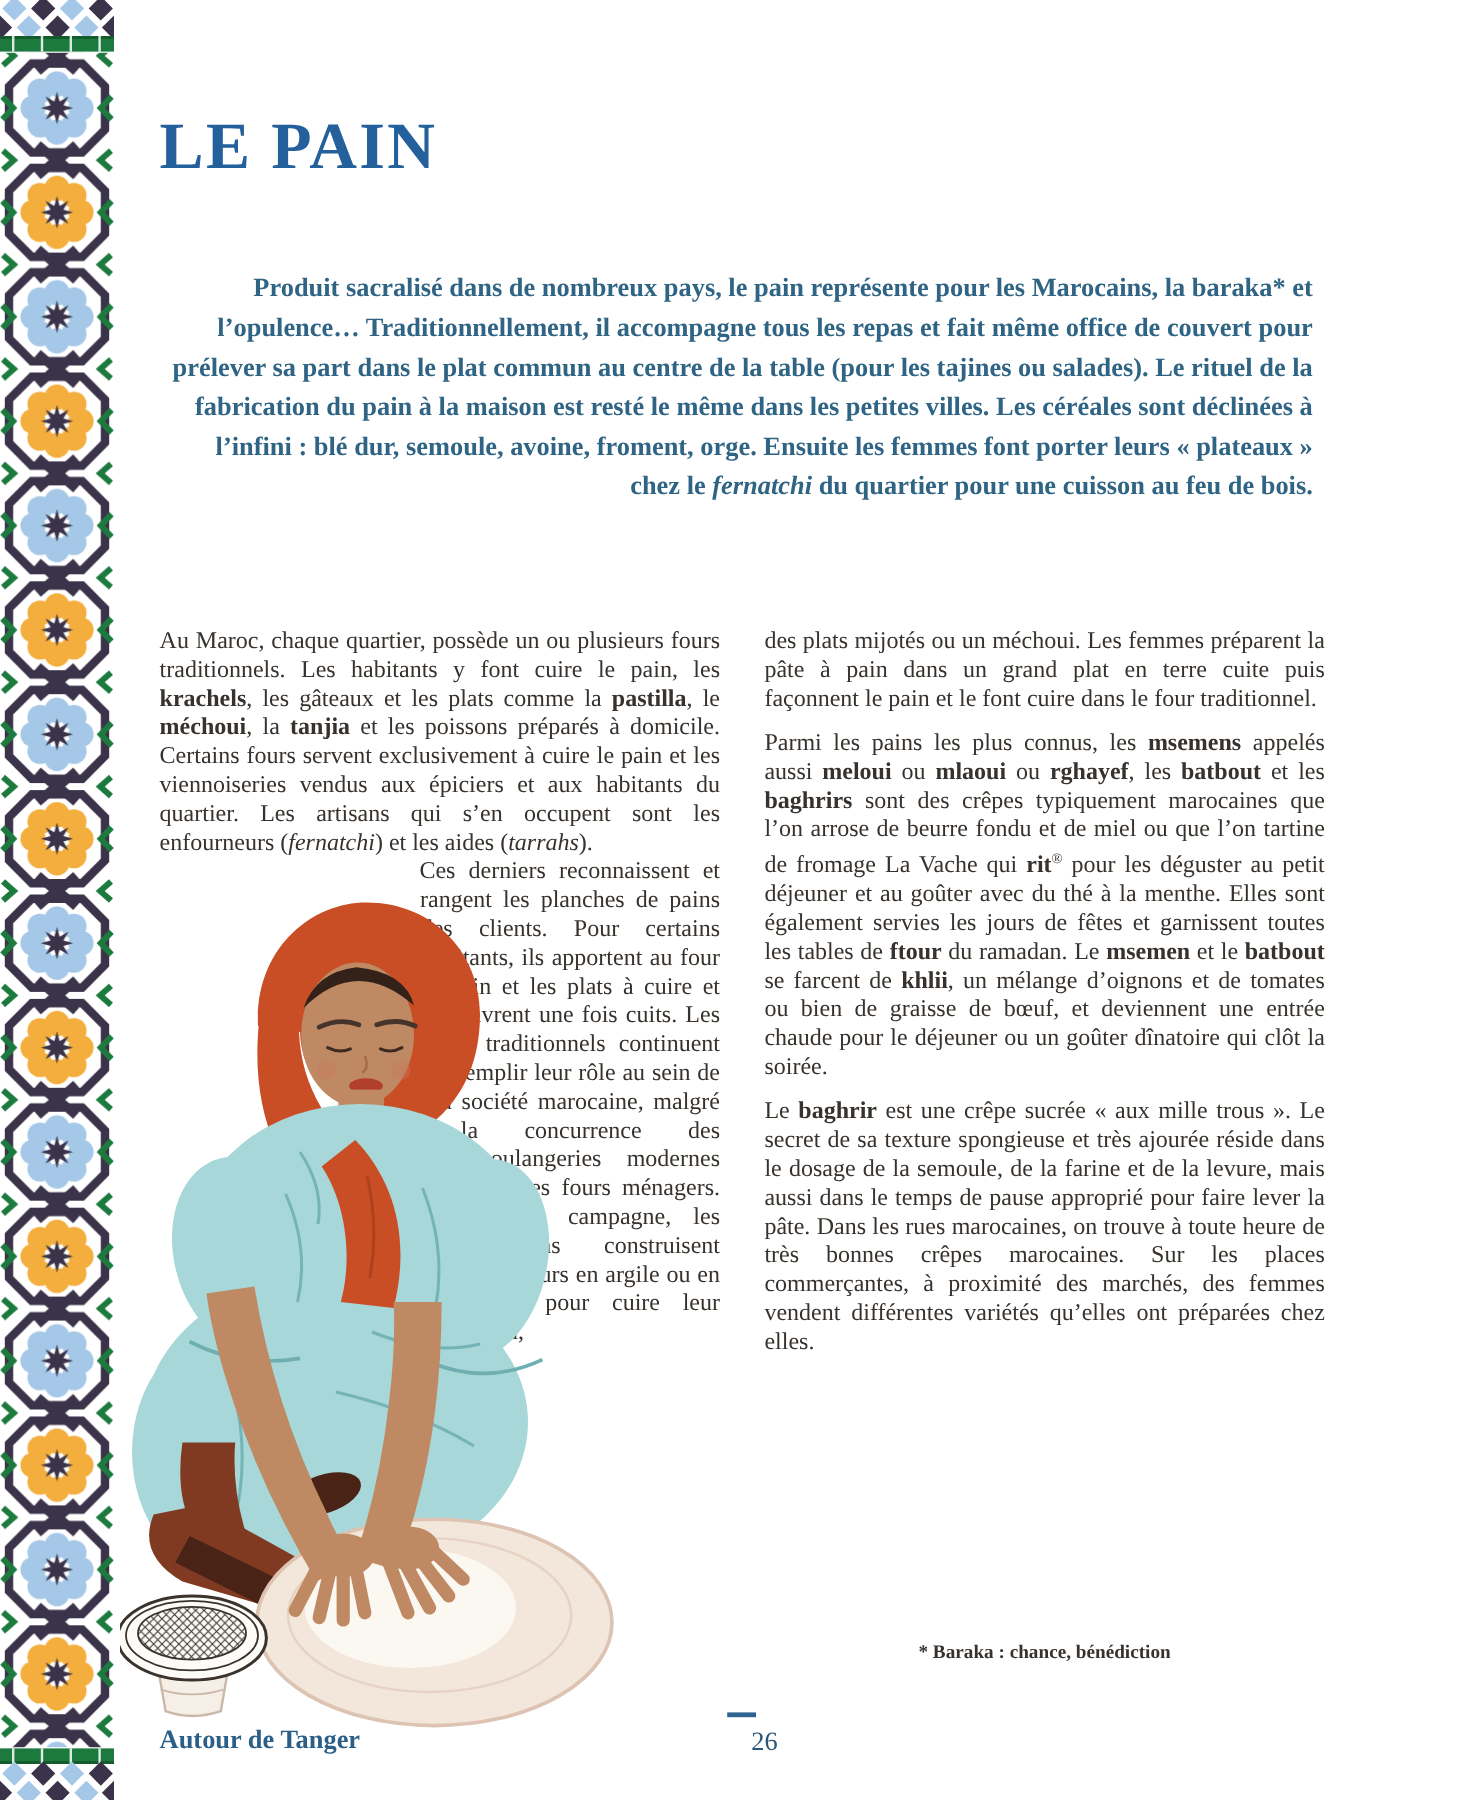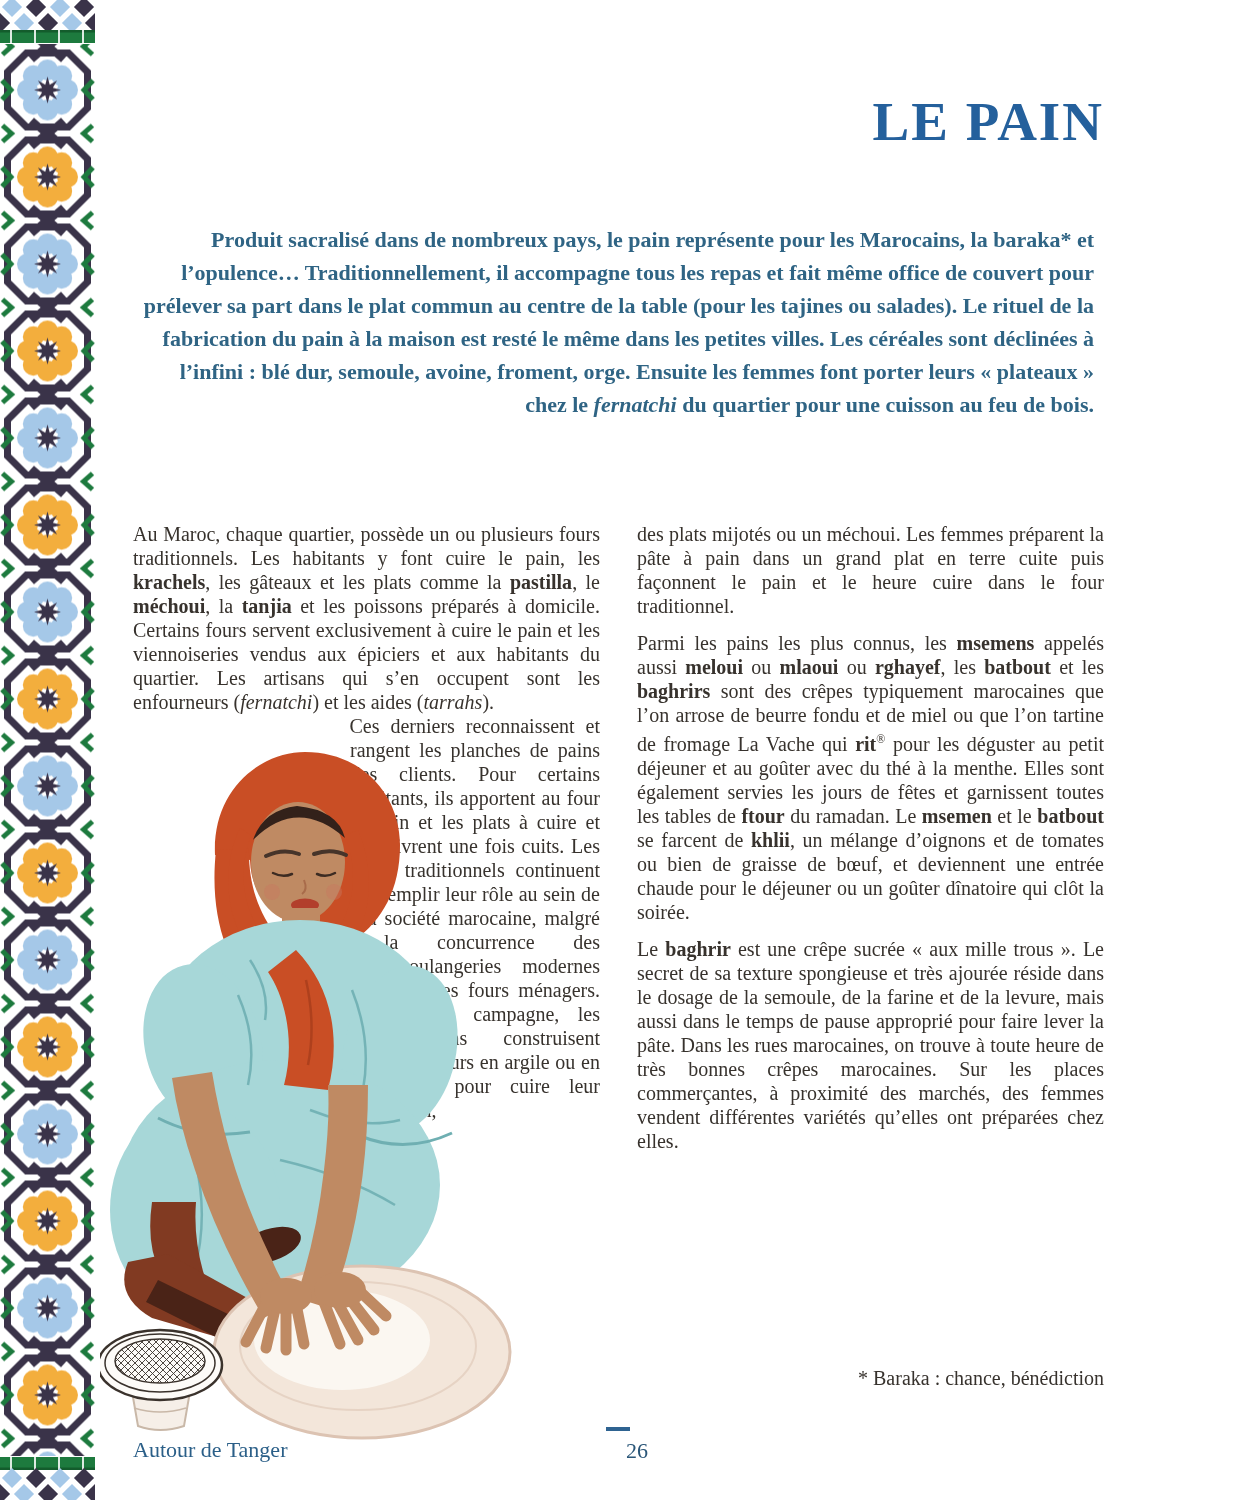--- a/index.html
+++ b/index.html
@@ -15,7 +15,7 @@
        font-family:"Liberation Serif","DejaVu Serif",serif;color:var(--c_body);}
   .tile-border{position:absolute;left:0;top:0;width:95px;height:1500px;}
   .content{position:absolute;left:133px;top:0;width:971px;height:1500px;}
-  .page-title{position:absolute;top:94px;left:0;width:100%;text-align:right;
+  .page-title{position:absolute;top:94px;left:0;width:100%;text-align:left;
       font-size:55px;line-height:1;font-weight:700;letter-spacing:2px;color:var(--c_title);}
   .intro{position:absolute;top:223px;left:10px;width:951px;text-align:right;
       font-size:22px;line-height:33px;font-weight:700;color:var(--c_intro);}

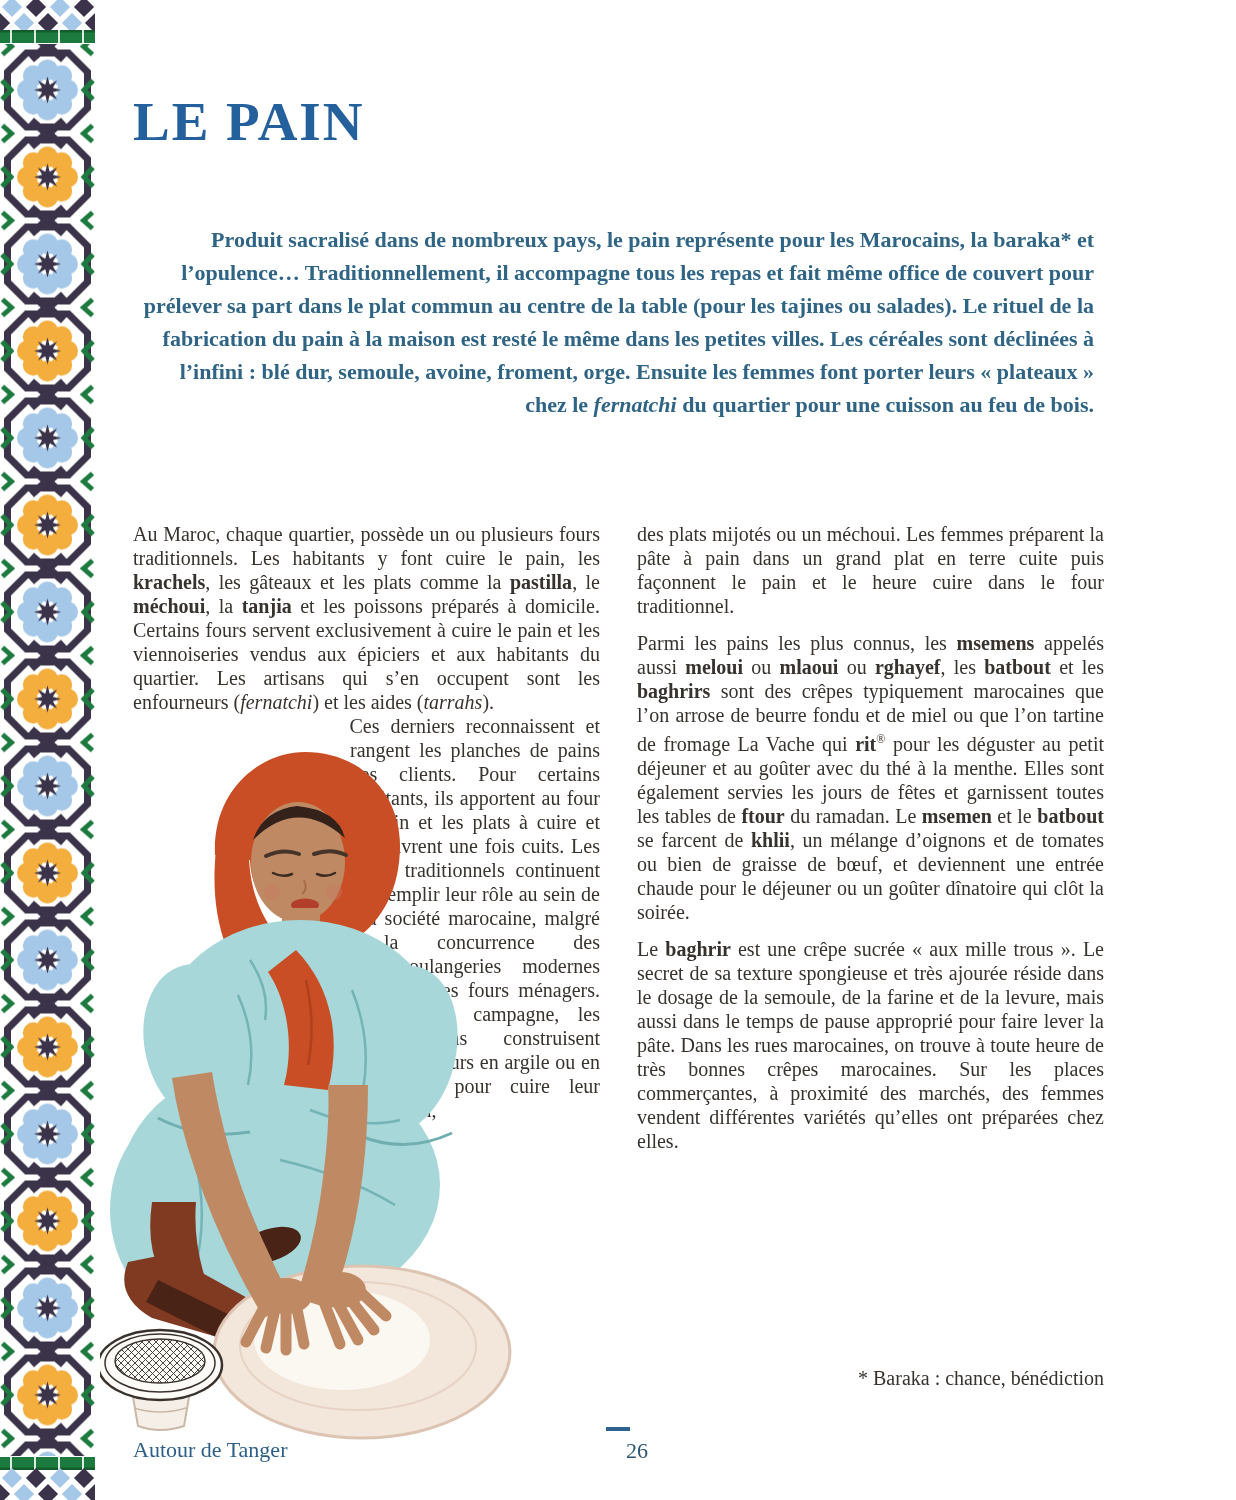--- a/index.html
+++ b/index.html
@@ -217,7 +217,7 @@
   </div>
 
   <div class="col col-right">
-    <p><span>des plats mijotés ou un méchoui. Les femmes préparent la pâte à pain dans un grand plat en terre cuite puis façonnent le pain et le heure cuire dans le four traditionnel.</span></p>
+    <p><span>des plats mijotés ou un méchoui. Les femmes préparent la pâte à pain dans un grand plat en terre cuite puis façonnent le pain et le font cuire dans le four traditionnel.</span></p>
     <p><span>Parmi les pains les plus connus, les </span><span style="font-weight: 700;">msemens</span><span> appelés aussi </span><span style="font-weight: 700;">meloui</span><span> ou </span><span style="font-weight: 700;">mlaoui</span><span> ou </span><span style="font-weight: 700;">rghayef</span><span>, les </span><span style="font-weight: 700;">batbout</span><span> et les </span><span style="font-weight: 700;">baghrirs</span><span> sont des crêpes typiquement marocaines que l’on arrose de beurre fondu et de miel ou que l’on tartine de fromage La Vache qui </span><span style="font-weight: 700;">rit</span><sup>®</sup><span> pour les déguster au petit déjeuner et au goûter avec du thé à la menthe. Elles sont également servies les jours de fêtes et garnissent toutes les tables de </span><span style="font-weight: 700;">ftour</span><span> du ramadan. Le </span><span style="font-weight: 700;">msemen</span><span> et le </span><span style="font-weight: 700;">batbout</span><span> se farcent de </span><span style="font-weight: 700;">khlii</span><span>, un mélange d’oignons et de tomates ou bien de graisse de bœuf, et deviennent une entrée chaude pour le déjeuner ou un goûter dînatoire qui clôt la soirée.</span></p>
     <p><span>Le </span><span style="font-weight: 700;">baghrir</span><span> est une crêpe sucrée « aux mille trous ». Le secret de sa texture spongieuse et très ajourée réside dans le dosage de la semoule, de la farine et de la levure, mais aussi dans le temps de pause approprié pour faire lever la pâte. Dans les rues marocaines, on trouve à toute heure de très bonnes crêpes marocaines. Sur les places commerçantes, à proximité des marchés, des femmes vendent différentes variétés qu’elles ont préparées chez elles.</span></p>
   </div>

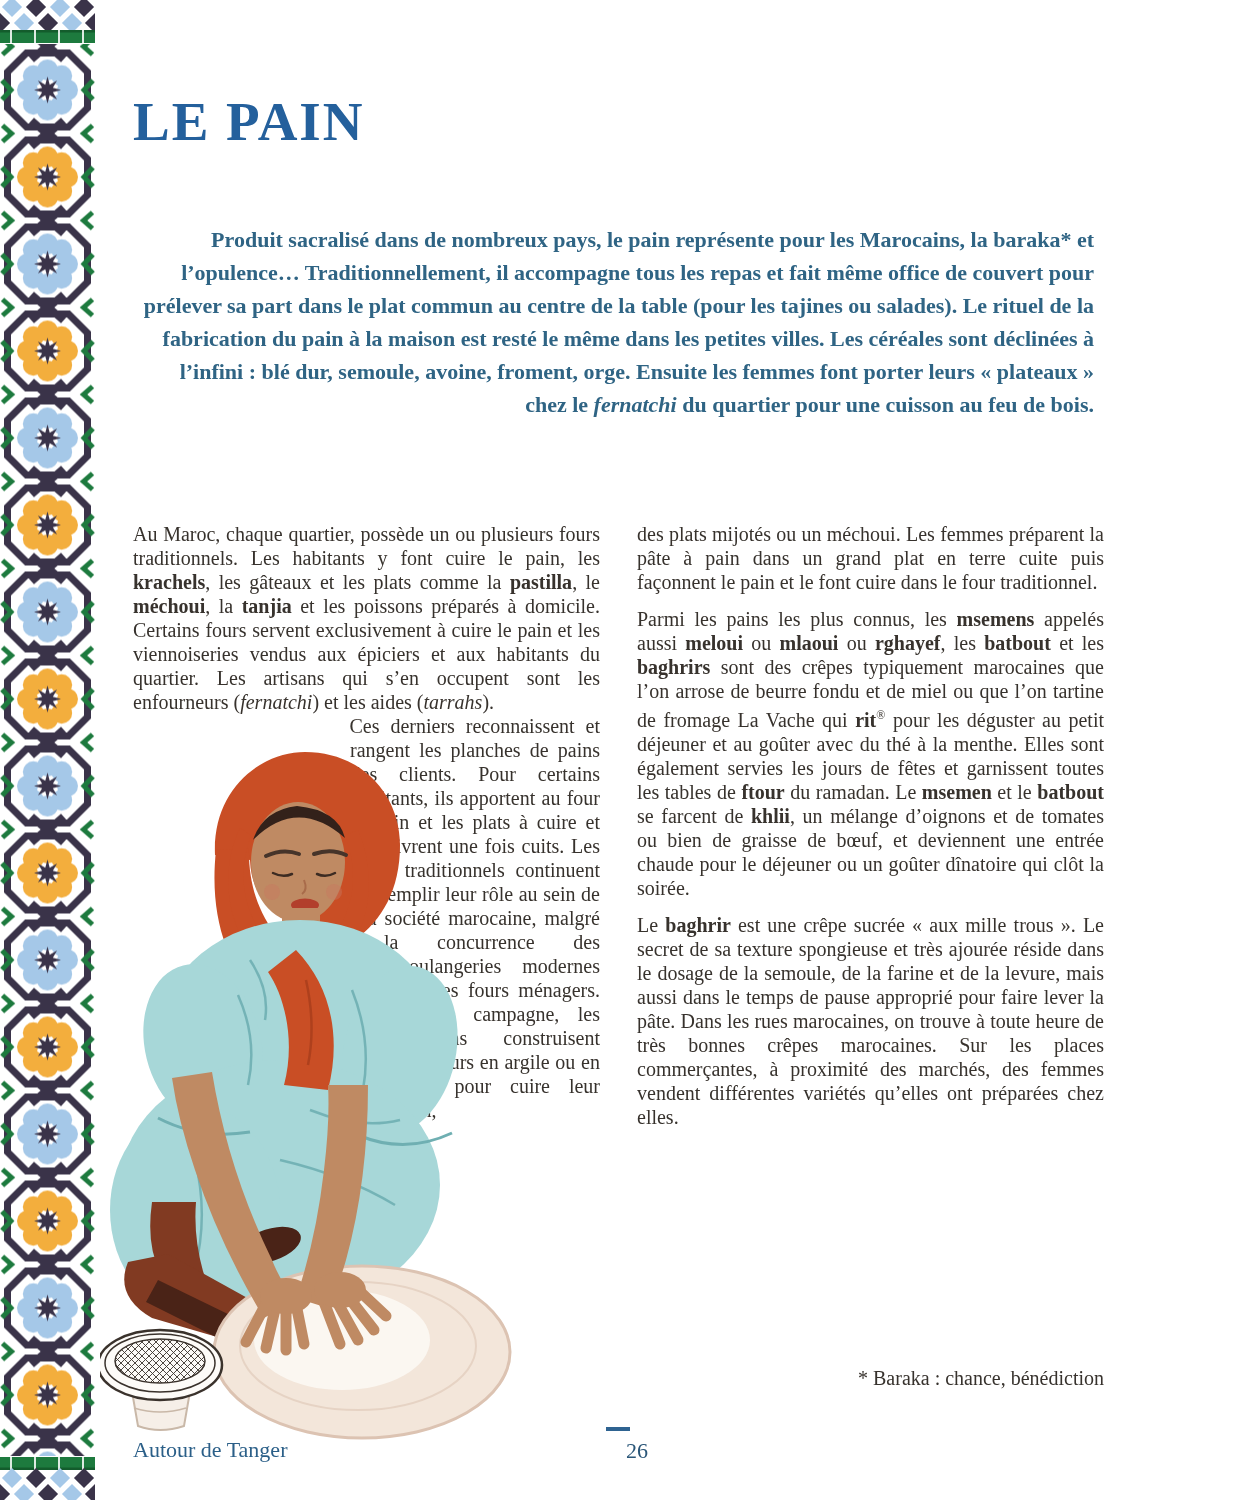--- a/index.html
+++ b/index.html
@@ -29,8 +29,8 @@
       shape-outside:polygon(0px 0px,210px 0px,214px 180px,224px 220px,254px 252px,
       269px 285px,262px 330px,252px 470px,258px 711px,0px 711px);}
   .illustration{position:absolute;left:100px;top:740px;width:420px;height:700px;z-index:1;}
-  .footnote{position:absolute;top:1366px;left:504px;width:467px;text-align:right;
-      font-size:20px;line-height:24px;color:var(--c_body);}
+  .footnote{position:absolute;top:1366px;left:504px;width:467px;text-align:center;
+      font-size:16px;line-height:24px;color:var(--c_body);font-weight:bold;}
   .footer-title{position:absolute;top:1437px;left:0;font-size:22px;font-weight:400;
       color:var(--c_footer);z-index:2;}
   .page-num-divider{position:absolute;top:1427px;left:473px;width:24px;height:4px;

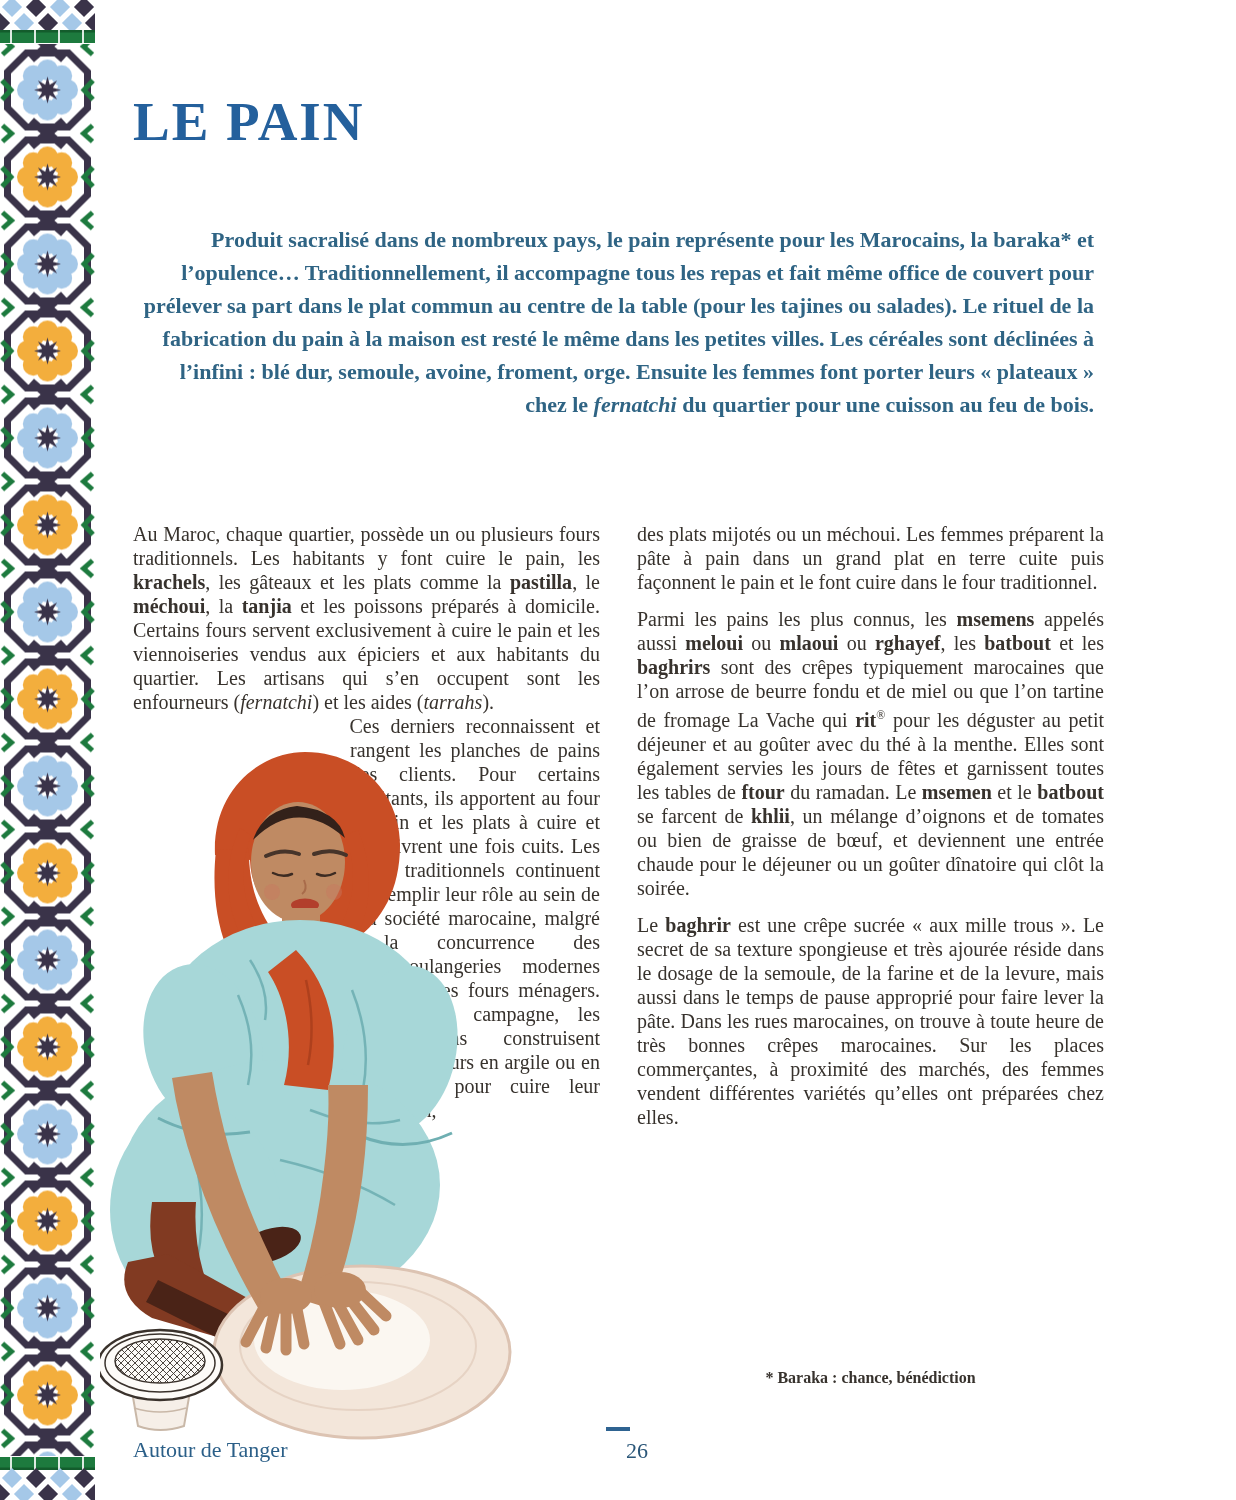--- a/index.html
+++ b/index.html
@@ -31,7 +31,7 @@
   .illustration{position:absolute;left:100px;top:740px;width:420px;height:700px;z-index:1;}
   .footnote{position:absolute;top:1366px;left:504px;width:467px;text-align:center;
       font-size:16px;line-height:24px;color:var(--c_body);font-weight:bold;}
-  .footer-title{position:absolute;top:1437px;left:0;font-size:22px;font-weight:400;
+  .footer-title{position:absolute;top:1437px;left:0;font-size:22px;font-weight:700;
       color:var(--c_footer);z-index:2;}
   .page-num-divider{position:absolute;top:1427px;left:473px;width:24px;height:4px;
       background:#2e6391;}

